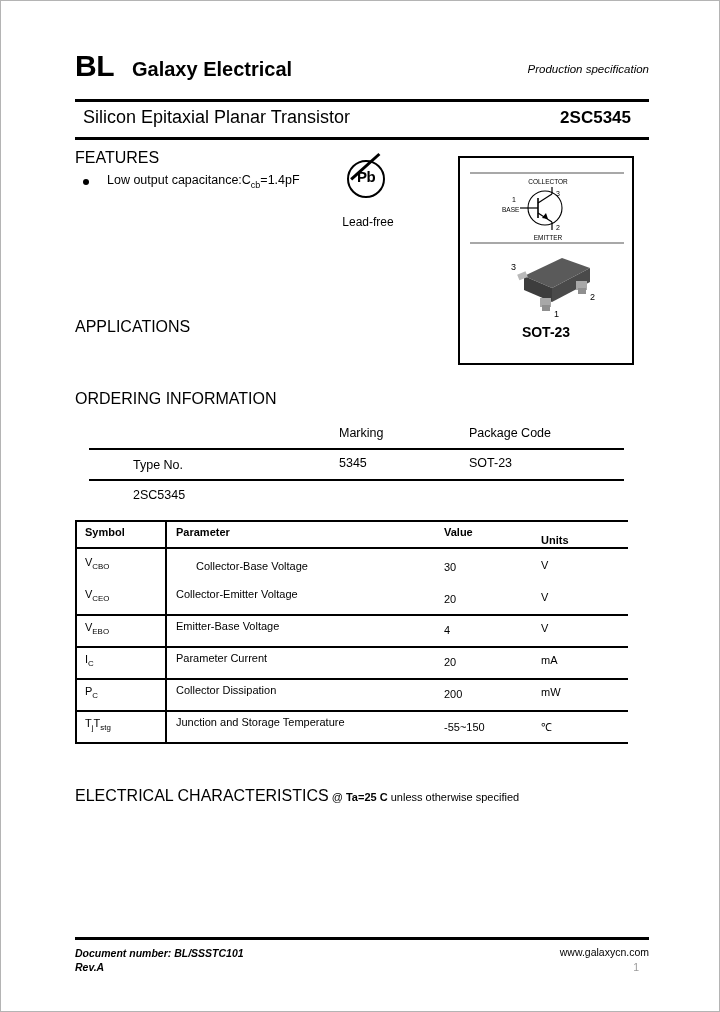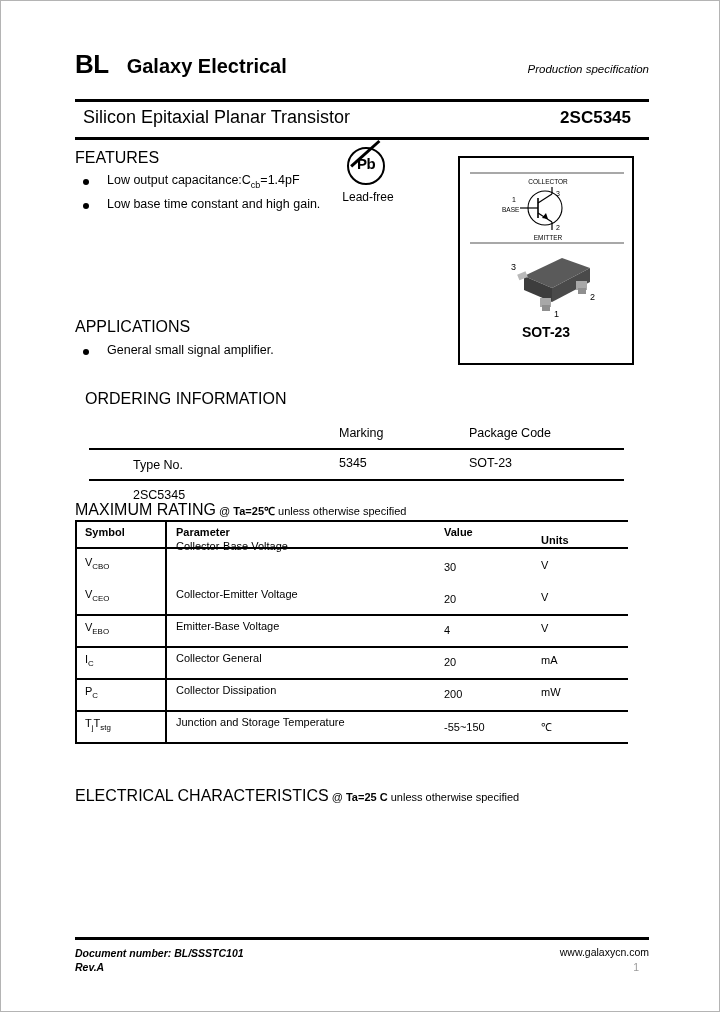--- a/index.html
+++ b/index.html
@@ -34,7 +34,7 @@
     white-space: nowrap;
   }
   .brand .bl {
-    font-size: 26px;
+    font-size: 30px;
     font-weight: bold;
     letter-spacing: -0.5px;
   }

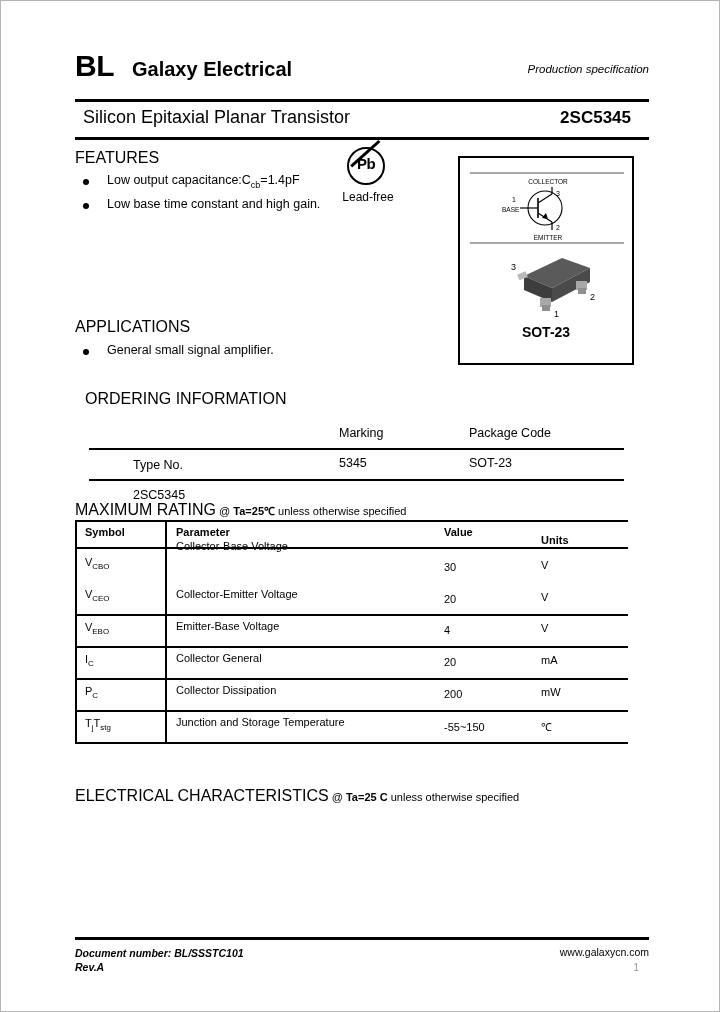--- a/index.html
+++ b/index.html
@@ -135,7 +135,7 @@
     position: relative;
     width: 42px;
     height: 42px;
-    margin: 0 auto;
+    margin: 13px auto;
   }
   .pbmark .circ {
     position: absolute;

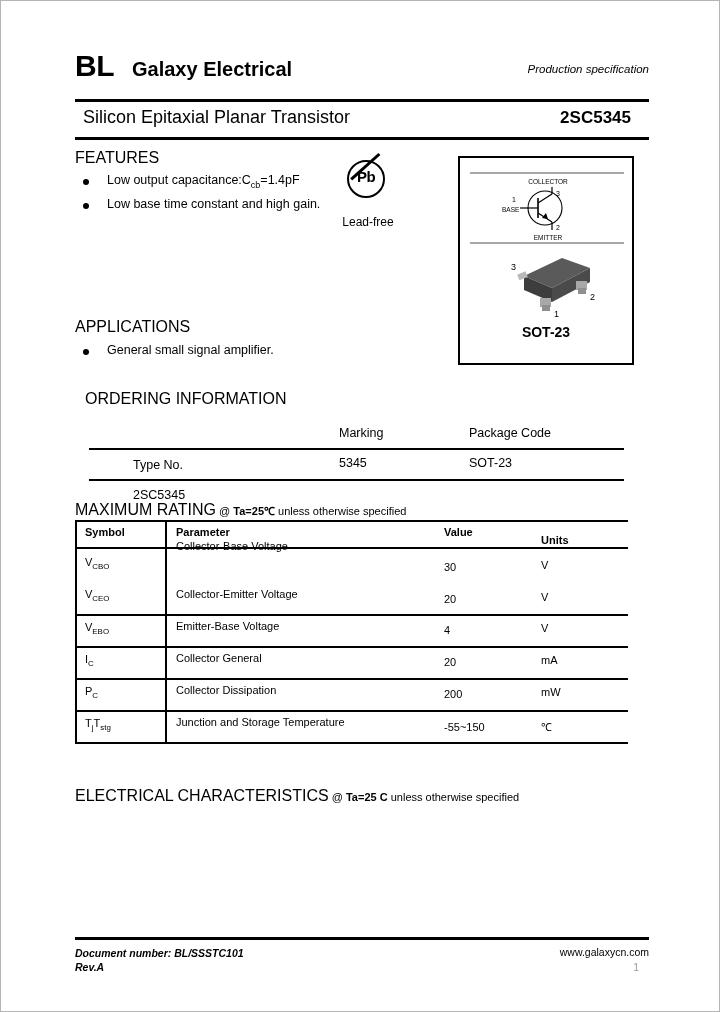--- a/index.html
+++ b/index.html
@@ -335,10 +335,6 @@
     <div class="bitem">
       <span class="dot"></span>
       <span class="txt"><span>Low output capacitance:C</span><sub>cb</sub><span>=1.4pF</span></span>
-    </div>
-    <div class="bitem">
-      <span class="dot"></span>
-      <span class="txt">Low base time constant and high gain.</span>
     </div>
   </div>
 

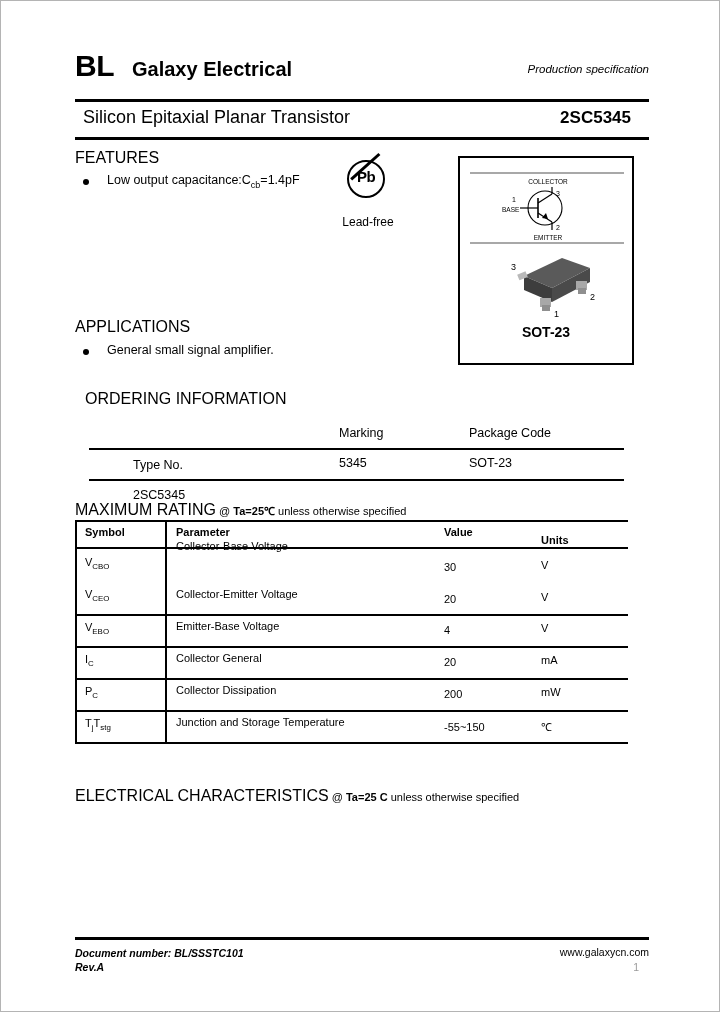--- a/index.html
+++ b/index.html
@@ -390,12 +390,6 @@
   </div>
 
   <div class="sec-h" style="left:74px; top:317px;">APPLICATIONS</div>
-  <div class="blist" style="top:342px; width:300px;">
-    <div class="bitem">
-      <span class="dot"></span>
-      <span class="txt">General small signal amplifier.</span>
-    </div>
-  </div>
 
   <div class="sec-h" style="left:74px; top:389px;margin-left:10px;">ORDERING INFORMATION</div>
 

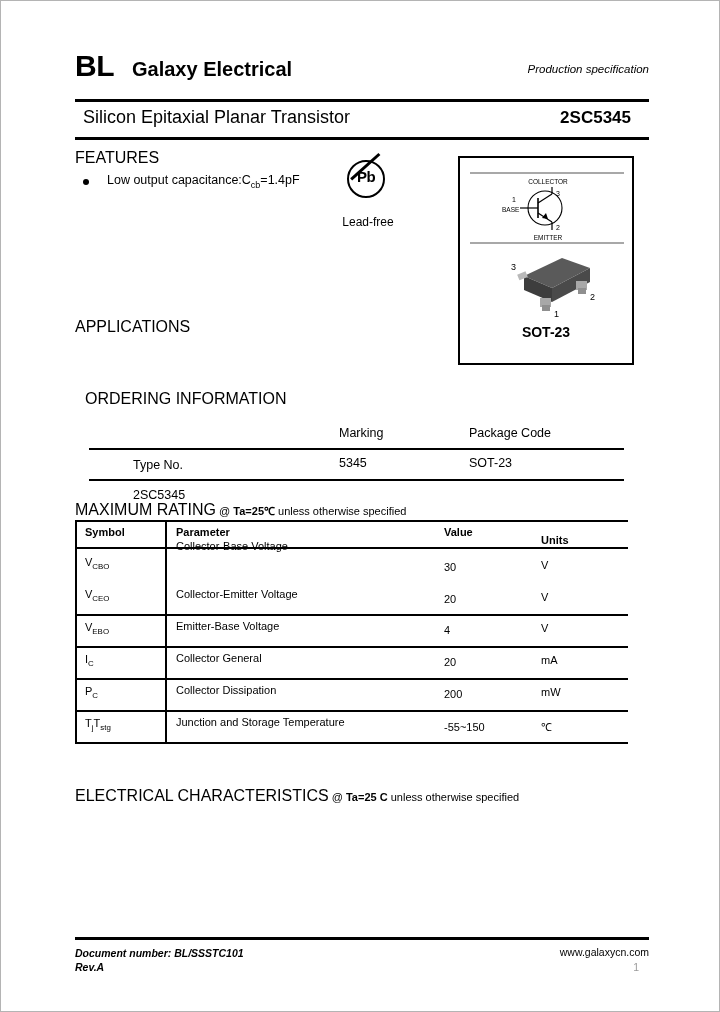--- a/index.html
+++ b/index.html
@@ -391,7 +391,7 @@
 
   <div class="sec-h" style="left:74px; top:317px;">APPLICATIONS</div>
 
-  <div class="sec-h" style="left:74px; top:389px;margin-left:10px;">ORDERING INFORMATION</div>
+  <div class="sec-h" style="left:74px; top:389px;">ORDERING INFORMATION</div>
 
   <div class="ord">
     <div class="hrow">

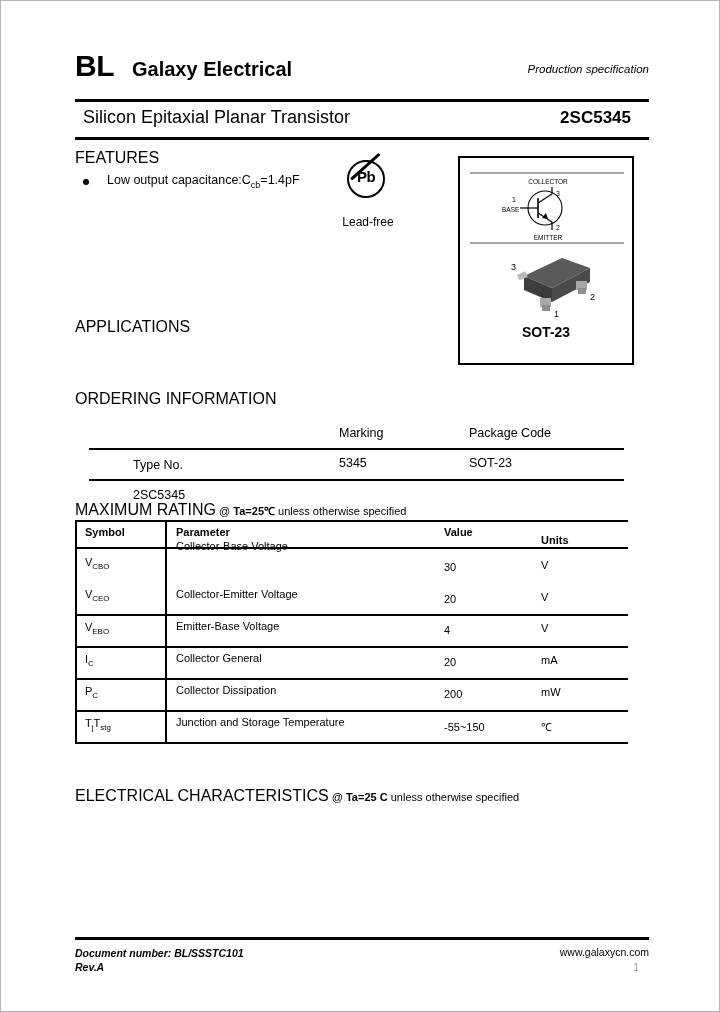--- a/index.html
+++ b/index.html
@@ -408,9 +408,6 @@
     </div>
   </div>
 
-  <div class="sec-h" style="left:74px; top:500px;">
-    <span>MAXIMUM RATING</span><span class="sub"> <span>@ </span><b>Ta=25℃</b><span> unless otherwise specified</span></span>
-  </div>
 
   <div class="mrt">
 

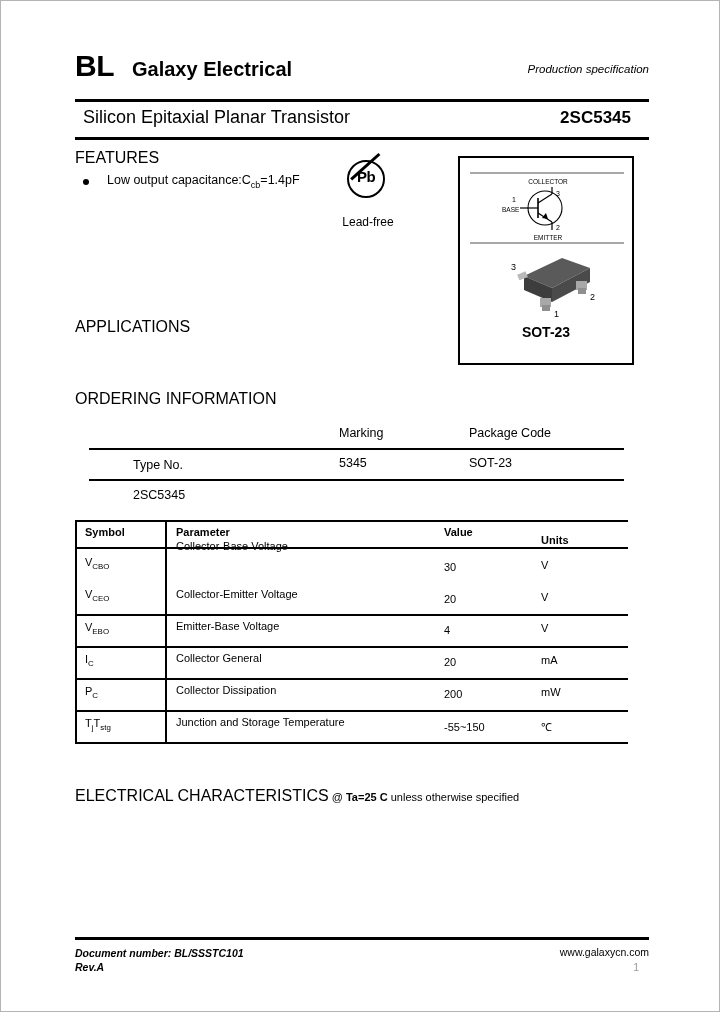--- a/index.html
+++ b/index.html
@@ -428,7 +428,7 @@
     <div class="cell bold col-unit" style="top:14px;">Units</div>
 
     <div class="cell col-sym" style="top:36px;"><span>V</span><sub>CBO</sub></div>
-    <div class="cell col-par" style="top:20px;">Collector-Base Voltage</div>
+    <div class="cell col-par" style="top:40px;margin-left:20px;">Collector-Base Voltage</div>
     <div class="cell col-val" style="top:41px;">30</div>
     <div class="cell col-unit" style="top:39px;">V</div>
 

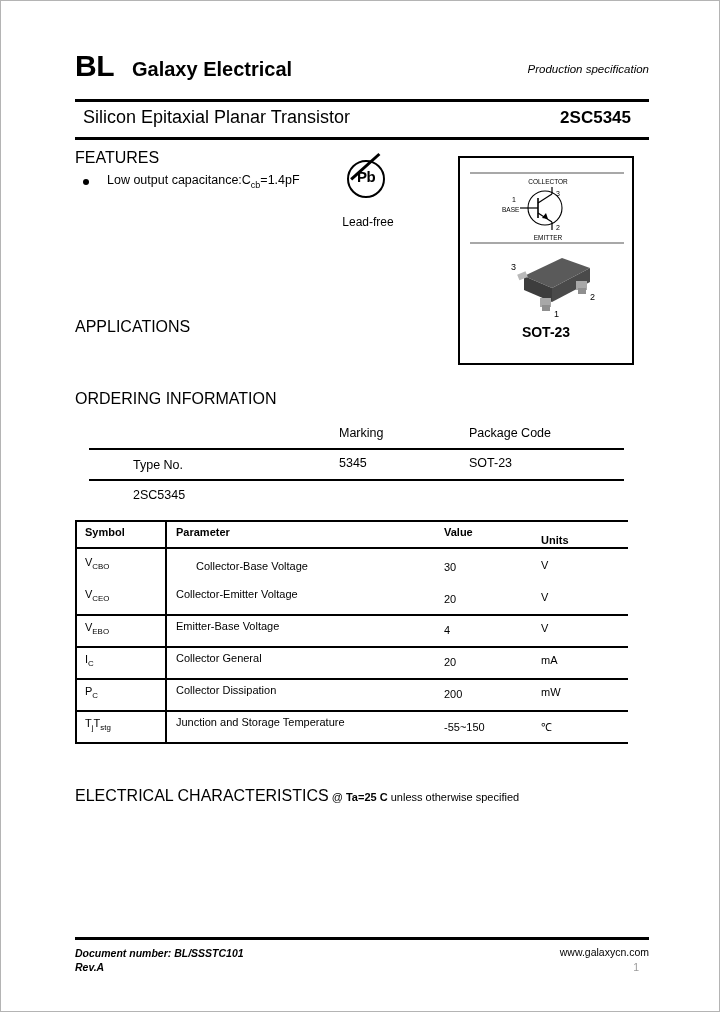--- a/index.html
+++ b/index.html
@@ -443,7 +443,7 @@
     <div class="cell col-unit" style="top:102px;">V</div>
 
     <div class="cell col-sym" style="top:133px;"><span>I</span><sub>C</sub></div>
-    <div class="cell col-par" style="top:132px;">Collector General</div>
+    <div class="cell col-par" style="top:132px;">Parameter Current</div>
     <div class="cell col-val" style="top:136px;">20</div>
     <div class="cell col-unit" style="top:134px;">mA</div>
 

